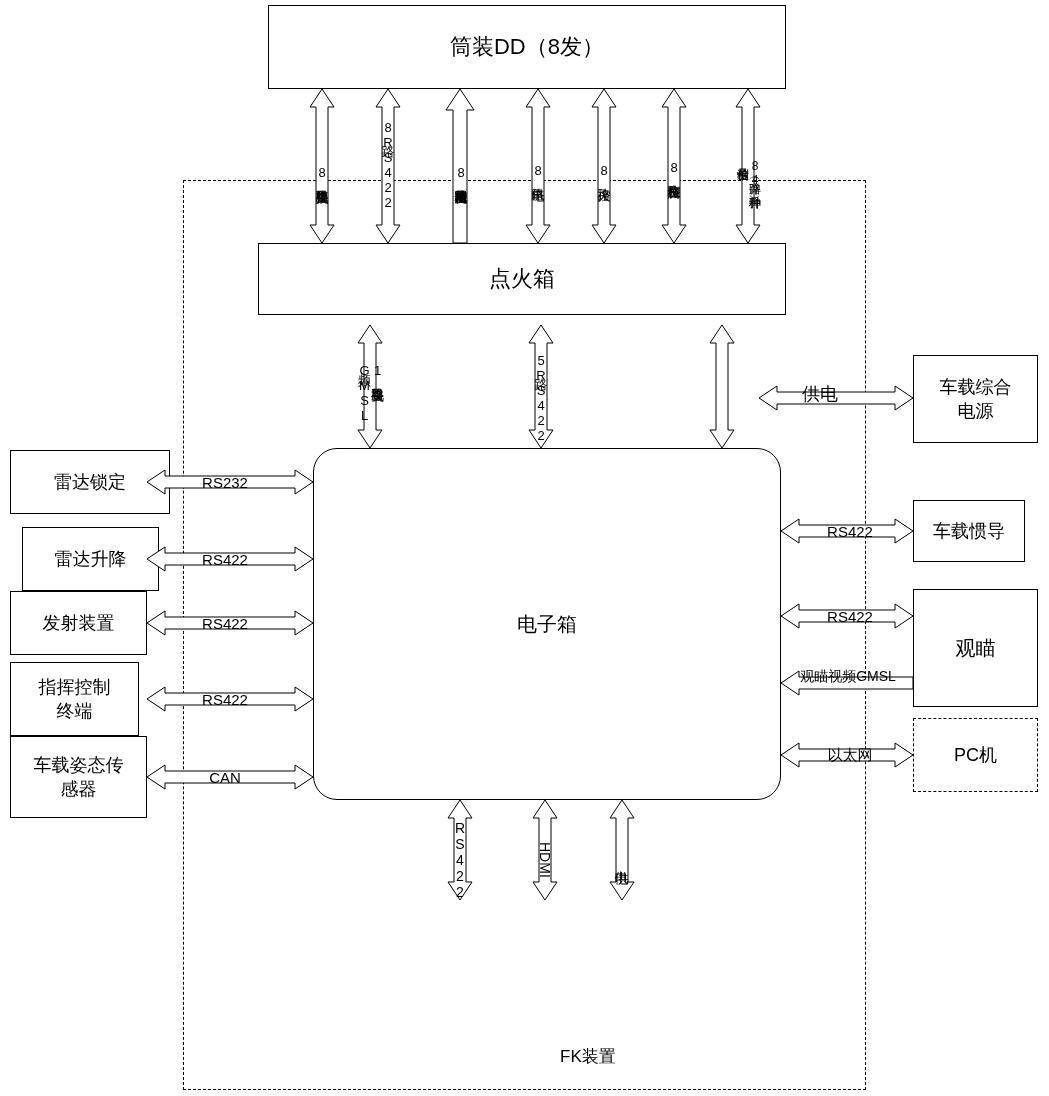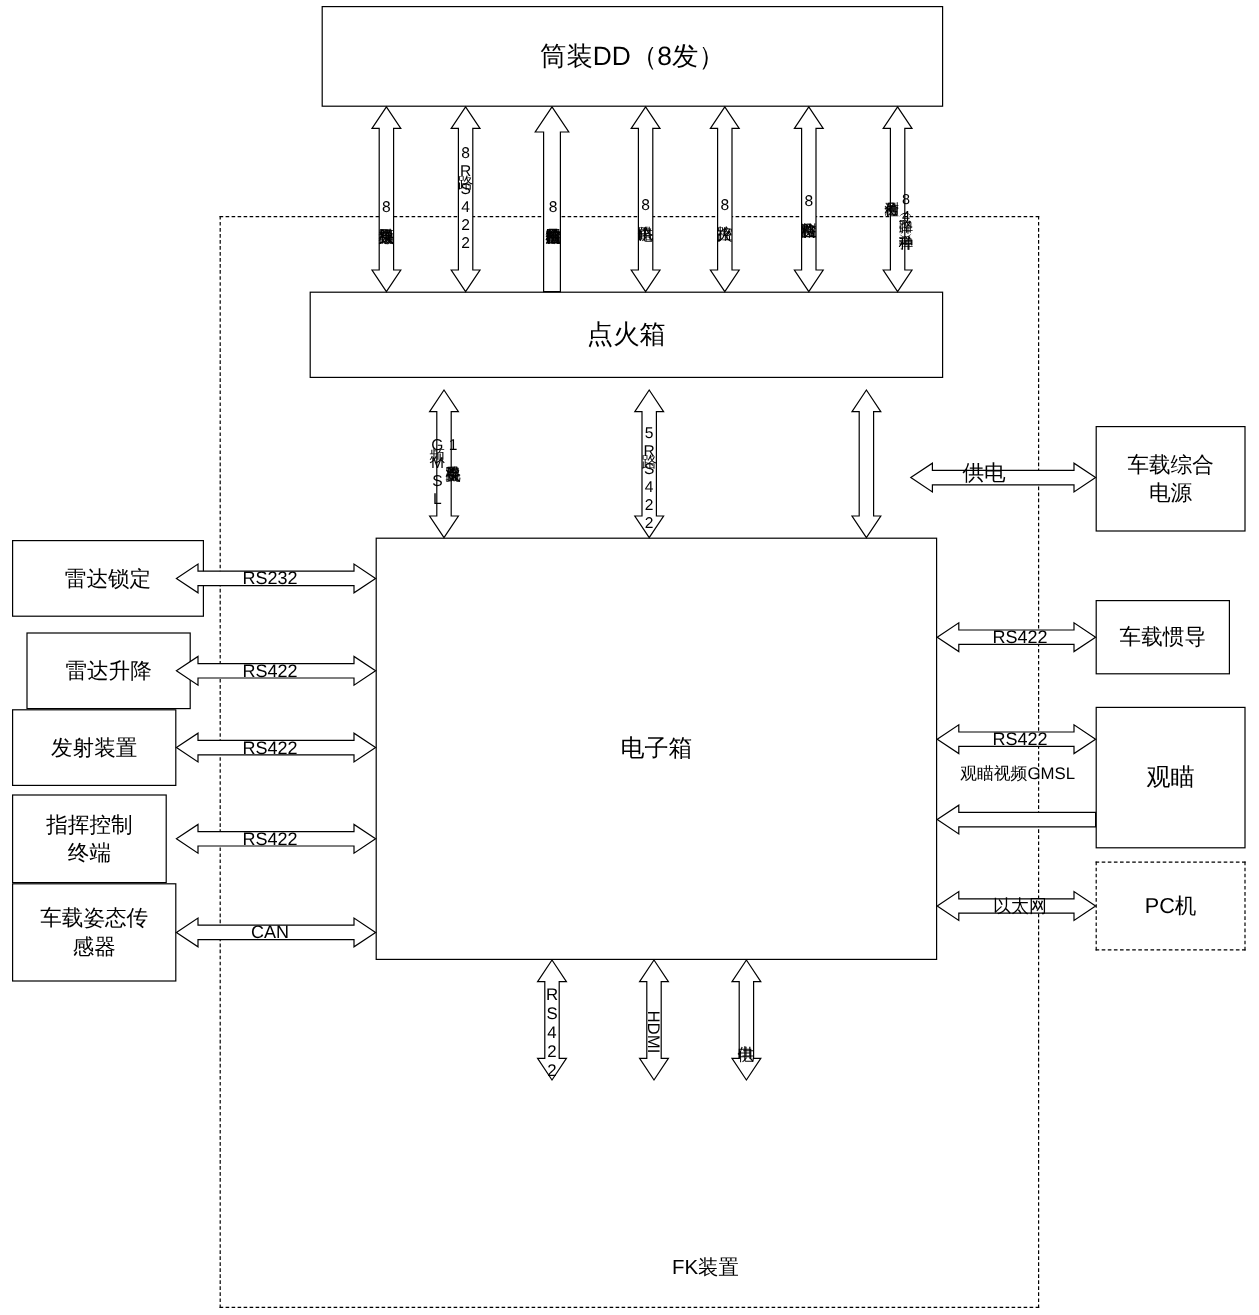--- a/index.html
+++ b/index.html
@@ -30,7 +30,7 @@
     <span>点火箱</span>
   </div>
 
-  <div class="box" style="left:313px;top:448px;width:468px;height:352px;font-size:20px;">
+  <div class="box" style="left:313px;top:448px;width:468px;height:352px;font-size:20px;border-radius:24px;">
     <span>电子箱</span>
   </div>
 

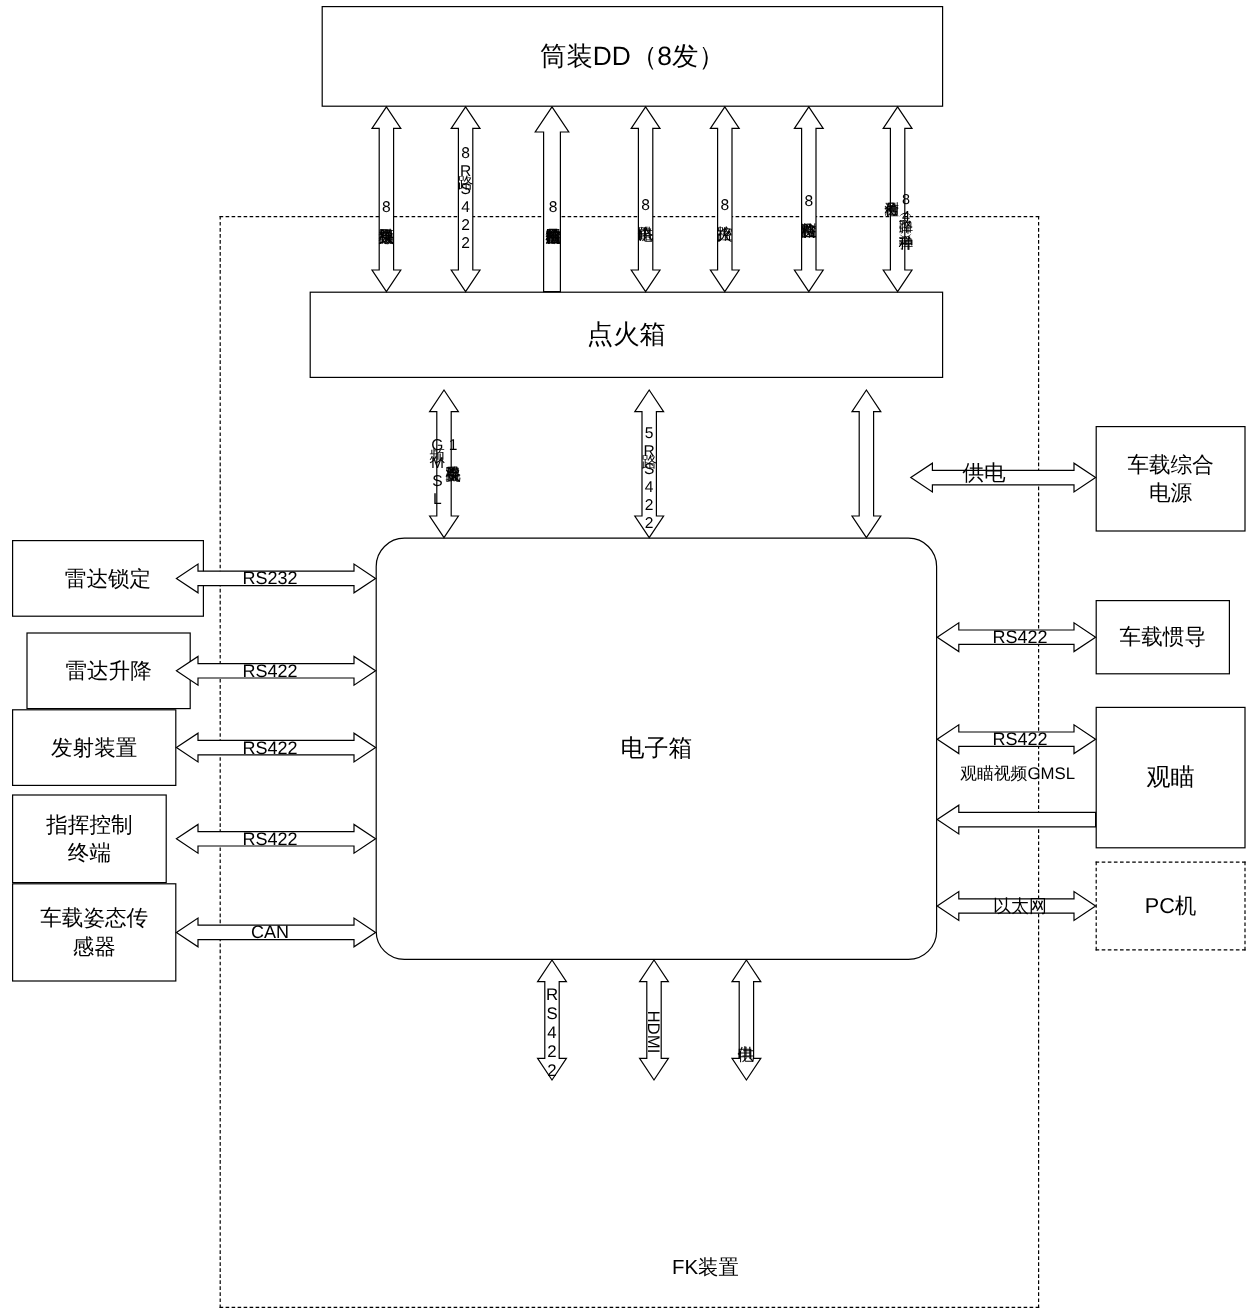--- a/index.html
+++ b/index.html
@@ -178,7 +178,7 @@
   <div class="hlabel" style="left:805px;top:606px;width:90px;height:20px;font-size:15px;">
     <span>RS422</span>
   </div>
-  <div class="hlabel" style="left:783px;top:635px;width:130px;height:20px;font-size:14px;">
+  <div class="hlabel" style="left:783px;top:667px;width:130px;height:20px;font-size:14px;">
     <span>观瞄视频GMSL</span>
   </div>
   <div class="hlabel" style="left:805px;top:745px;width:90px;height:20px;font-size:15px;">

